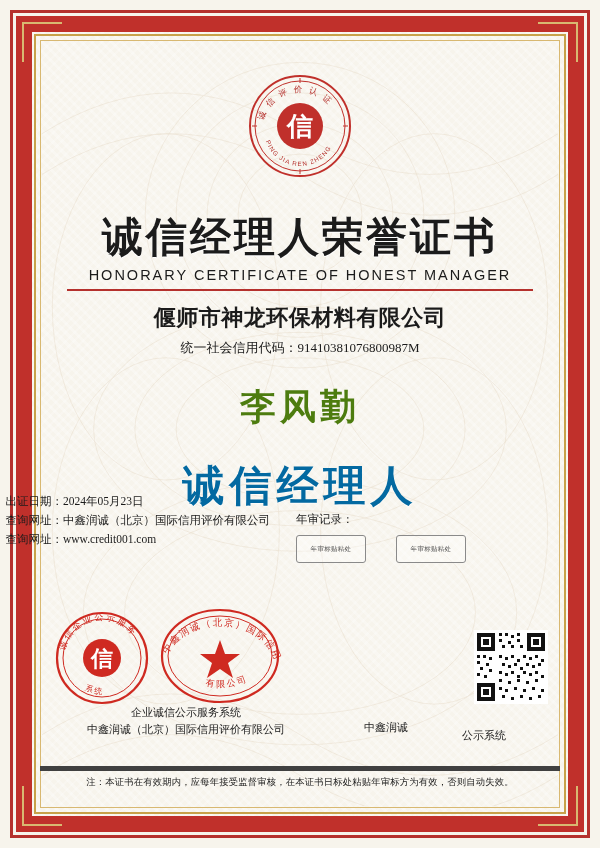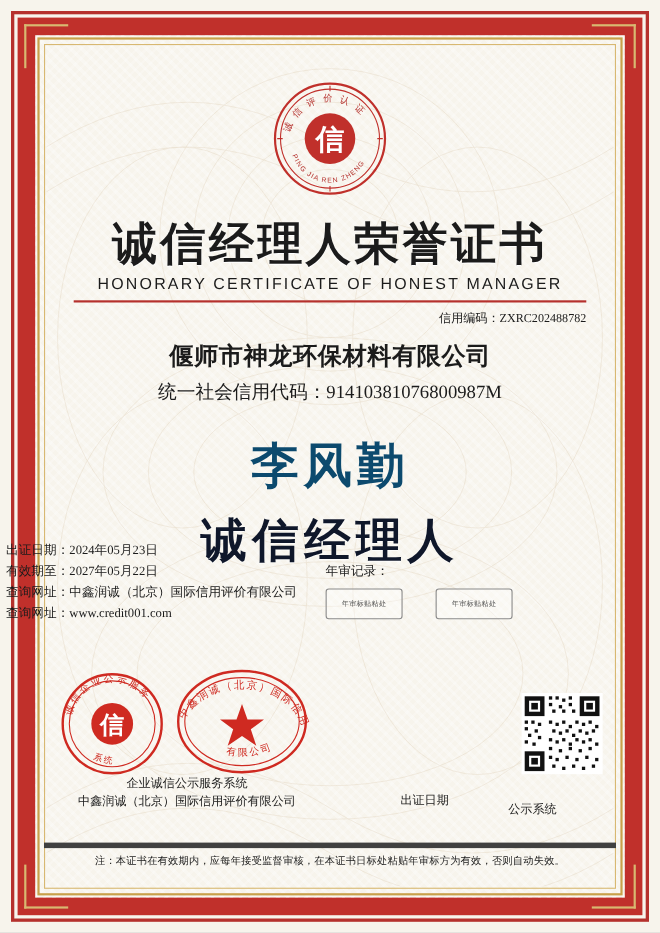--- a/index.html
+++ b/index.html
@@ -95,7 +95,7 @@
   .emblem svg { display: block; }
 
   .title-cn {
-    margin-top: 16px;
+    margin-top: 32px;
     font-size: 41px;
     letter-spacing: 3px;
     font-weight: bold;

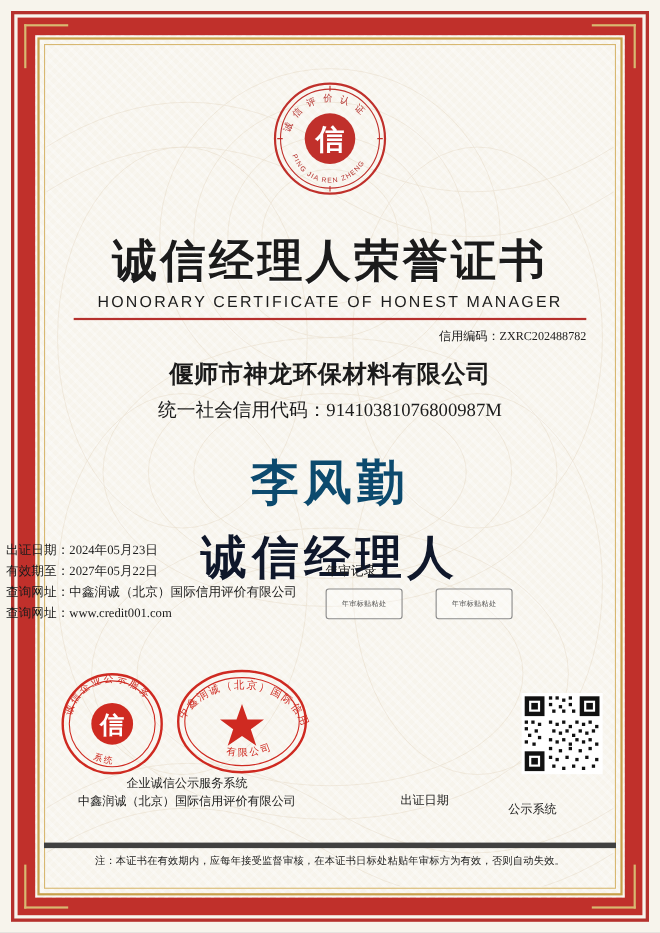--- a/index.html
+++ b/index.html
@@ -335,9 +335,6 @@
     <div class="title-en">HONORARY CERTIFICATE OF HONEST MANAGER</div>
     <div class="rule"></div>
 
-    <div class="credit-no">
-      <span class="label">信用编码：</span><span class="val">ZXRC202488782</span>
-    </div>
 
     <div class="company">偃师市神龙环保材料有限公司</div>
     <div class="usci">统一社会信用代码：91410381076800987M</div>

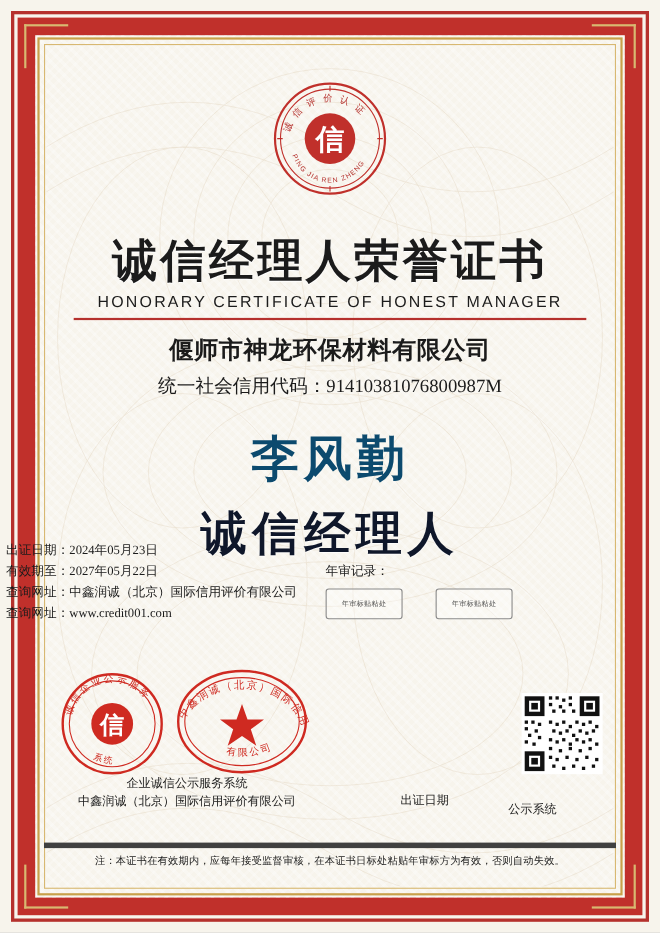--- a/index.html
+++ b/index.html
@@ -137,7 +137,7 @@
   }
   .usci {
     margin-top: 6px;
-    font-size: 17px;
+    font-size: 13px;
     color: #1b1b1b;
   }
   .person {

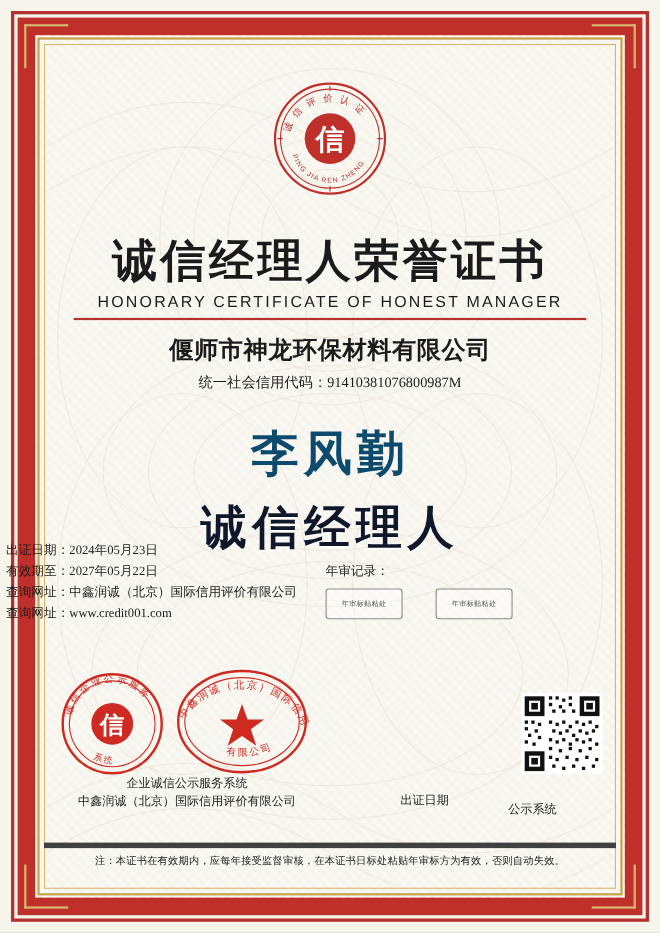--- a/index.html
+++ b/index.html
@@ -142,10 +142,10 @@
   }
   .person {
     margin-top: 26px;
-    font-size: 44px;
+    font-size: 36px;
     font-weight: bold;
     letter-spacing: 4px;
-    color: #0c4a6e;
+    color: #4d7c0f;
   }
   .honor {
     margin-top: 10px;

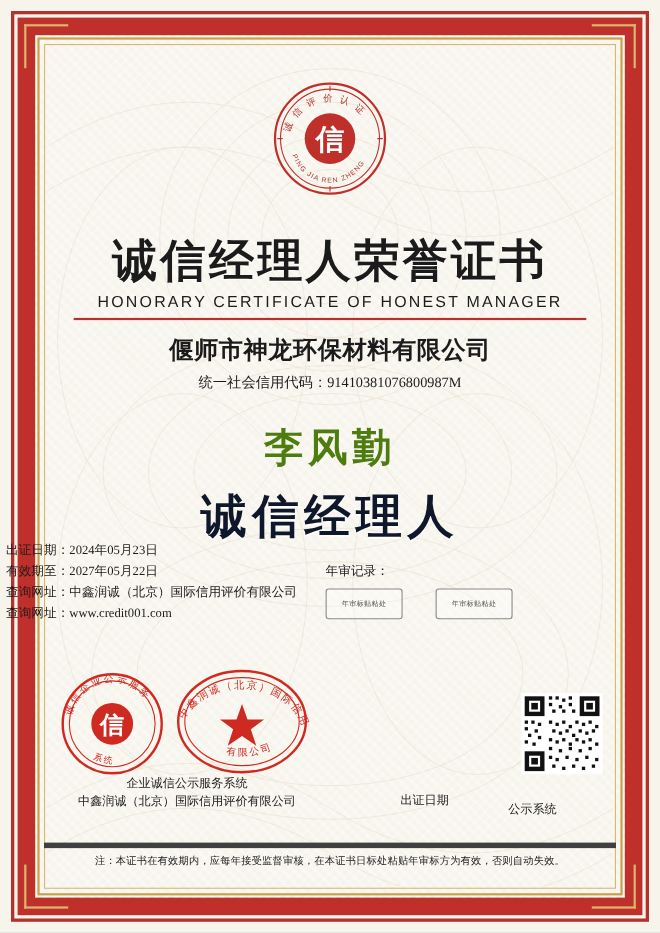--- a/index.html
+++ b/index.html
@@ -148,11 +148,11 @@
     color: #4d7c0f;
   }
   .honor {
-    margin-top: 10px;
+    margin-top: 26px;
     font-size: 42px;
     font-weight: bold;
     letter-spacing: 5px;
-    color: #0f172a;
+    color: #0369a1;
     text-shadow: 0 1px 0 rgba(255,255,255,.7);
   }
 

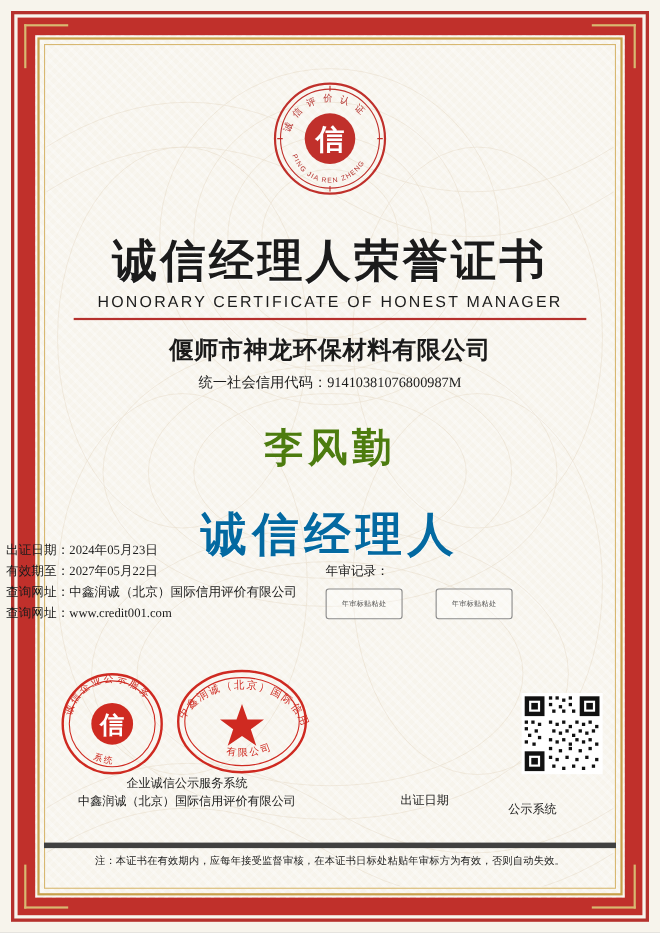--- a/index.html
+++ b/index.html
@@ -347,9 +347,6 @@
     <div class="info-left">
       <span class="row">
         <span>出证日期：</span><span>2024年05月23日</span>
-      </span>
-      <span class="row">
-        <span>有效期至：</span><span>2027年05月22日</span>
       </span>
       <span class="row">
         <span>查询网址：</span><span>中鑫润诚（北京）国际信用评价有限公司</span>

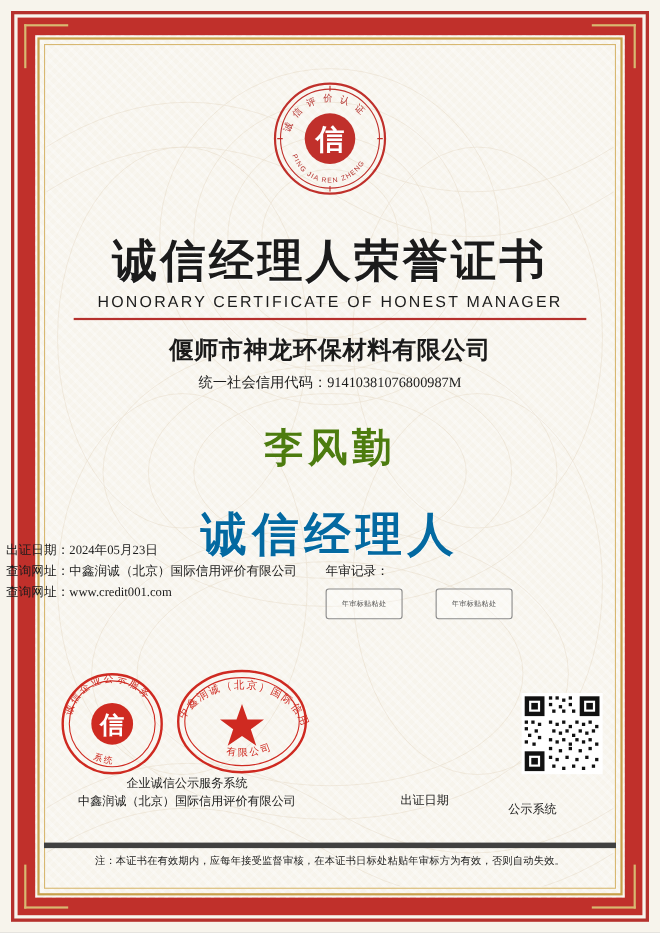--- a/index.html
+++ b/index.html
@@ -225,6 +225,7 @@
     font-size: 11px;
     color: #1b1b1b;
     line-height: 17px;
+    padding-left: 16px;
   }
   .mark-logo {
     position: absolute;

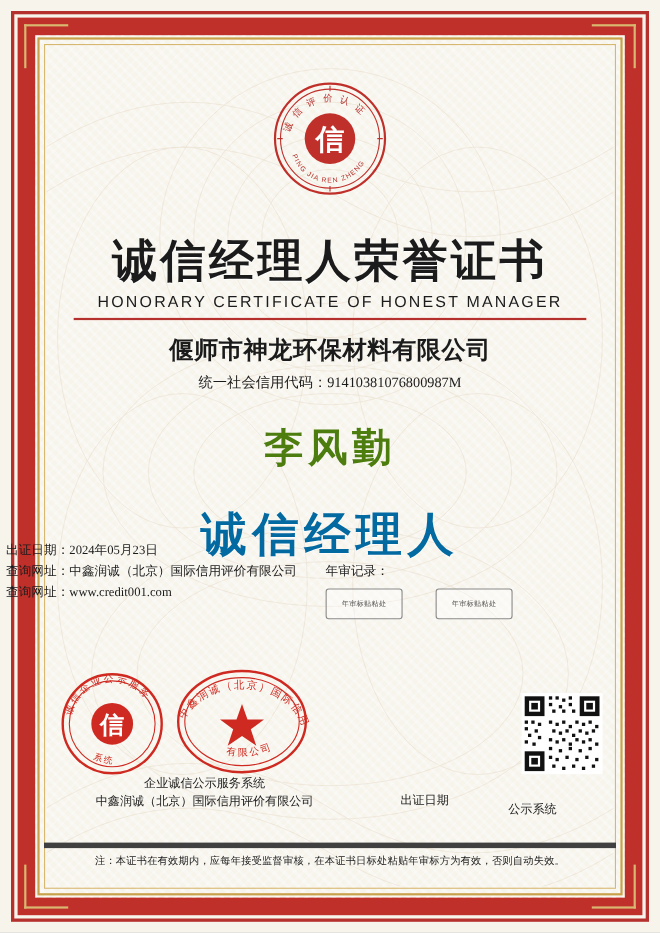--- a/index.html
+++ b/index.html
@@ -409,7 +409,7 @@
       <div>中鑫润诚（北京）国际信用评价有限公司</div>
     </div>
 
-    <div class="mark-caption">出证日期</div>
+    <div class="mark-caption">中鑫润诚</div>
 
     <div class="qr">
       <svg viewBox="0 0 74 74" width="74" height="74">

